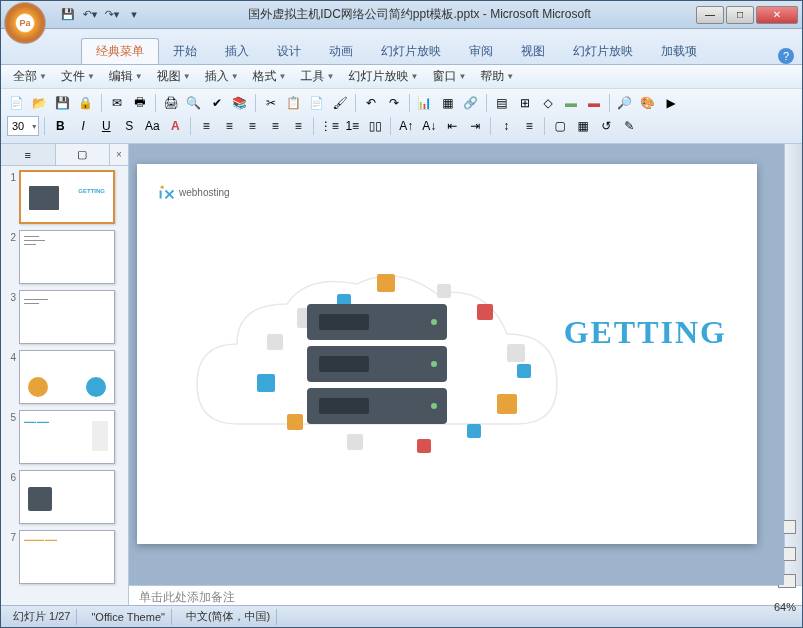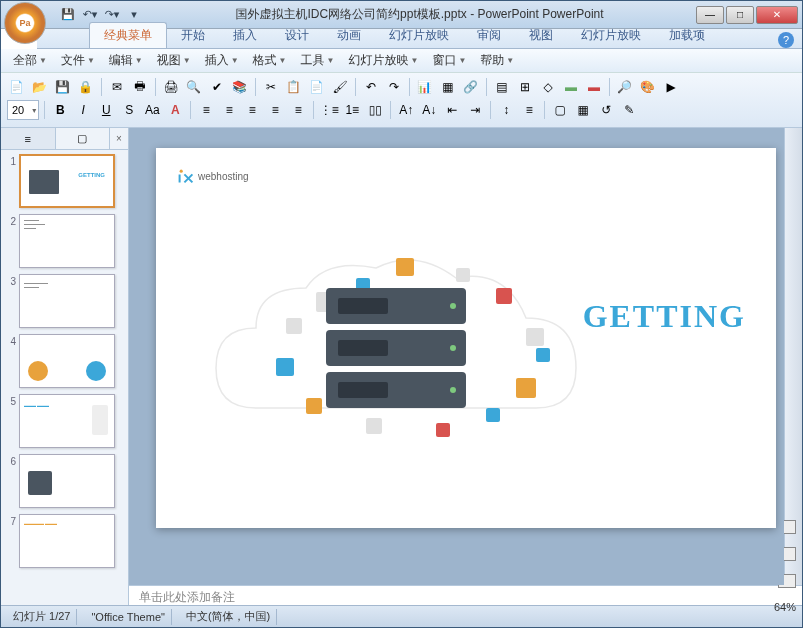--- a/index.html
+++ b/index.html
@@ -80,7 +80,7 @@
     <div class="title-text">
       <span>国外虚拟主机IDC网络公司简约ppt模板.pptx</span>
       <span> - </span>
-      <span>PowerPoint PowerPoint</span>
+      <span>Microsoft Microsoft</span>
     </div>
     <div class="win-controls">
       <div class="win-btn">—</div>

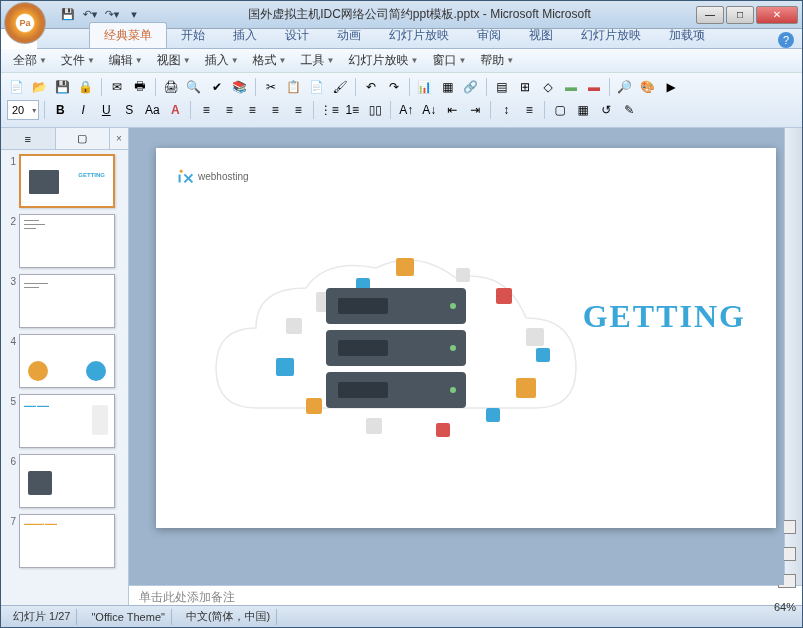--- a/index.html
+++ b/index.html
@@ -13,7 +13,7 @@
 .win-controls { display: flex; gap: 2px; }
 .win-btn { width: 28px; height: 18px; border: 1px solid #888; background: linear-gradient(#eee,#ccc); border-radius: 2px; display:flex; align-items:center; justify-content:center; font-size:10px; }
 .win-btn.close { background: linear-gradient(#e88,#c44); color:#fff; width: 42px; }
-.ribbon-tabs { height: 20px; background: linear-gradient(#e7f0fa,#d8e6f5); display: flex; align-items: flex-end; padding-left: 52px; border-bottom: 1px solid #a4b8cf; margin-left: 36px; }
+.ribbon-tabs { height: 36px; background: linear-gradient(#e7f0fa,#d8e6f5); display: flex; align-items: flex-end; padding-left: 80px; border-bottom: 1px solid #a4b8cf; }
 .tab { padding: 4px 14px; font-size: 12px; color: #3a5a8a; cursor: pointer; }
 .tab.active { background: #f5f9fd; border: 1px solid #a4b8cf; border-bottom: none; border-radius: 3px 3px 0 0; color: #c63; }
 .help-icon { margin-left: auto; margin-right: 8px; width:16px; height:16px; background:#4a90d9; border-radius:50%; color:#fff; font-size:11px; display:flex; align-items:center; justify-content:center; }

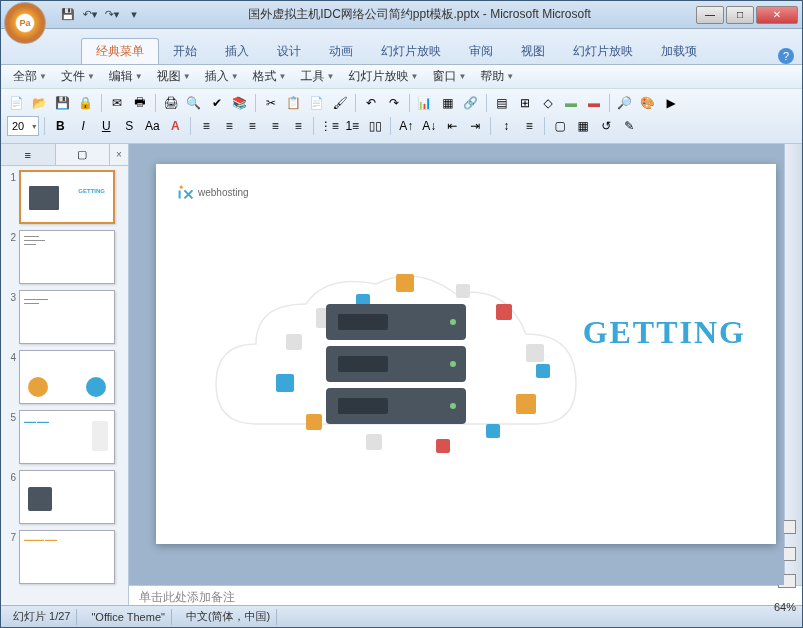--- a/index.html
+++ b/index.html
@@ -185,7 +185,7 @@
     </div>
     <div class="tb-row">
       <div class="tb-combo">
-          <span>20</span>
+          <span>30</span>
         </div>
       <span class="tb-sep"></span>
       <span class="tb-btn">

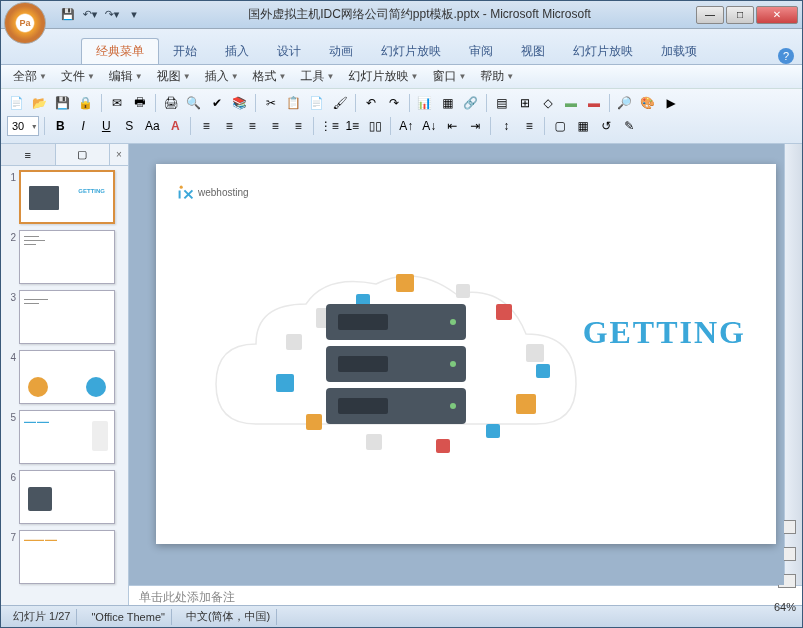--- a/index.html
+++ b/index.html
@@ -38,7 +38,7 @@
 .thumb { width:96px; height:54px; background:#fff; border:1px solid #aab; box-shadow:1px 1px 2px rgba(0,0,0,0.15); position:relative; overflow:hidden; }
 .thumb.selected { border:2px solid #d98f3e; }
 .editor { flex:1; display:flex; flex-direction:column; }
-.canvas-area { flex:1; background:#9db4cc; display:flex; align-items:flex-start; justify-content:flex-end; padding:20px 8px; overflow:auto; position:relative; }
+.canvas-area { flex:1; background:#9db4cc; display:flex; align-items:flex-start; justify-content:flex-start; padding:20px 8px; overflow:auto; position:relative; }
 .slide { width:620px; height:380px; background:#fff; box-shadow:0 2px 8px rgba(0,0,0,0.3); position:relative; overflow:hidden; }
 .vscroll { width:18px; background:linear-gradient(90deg,#e8eef6,#d4dde8); border-left:1px solid #b5c8dc; }
 .logo { position:absolute; top:20px; left:22px; display:flex; align-items:center; gap:4px; }

